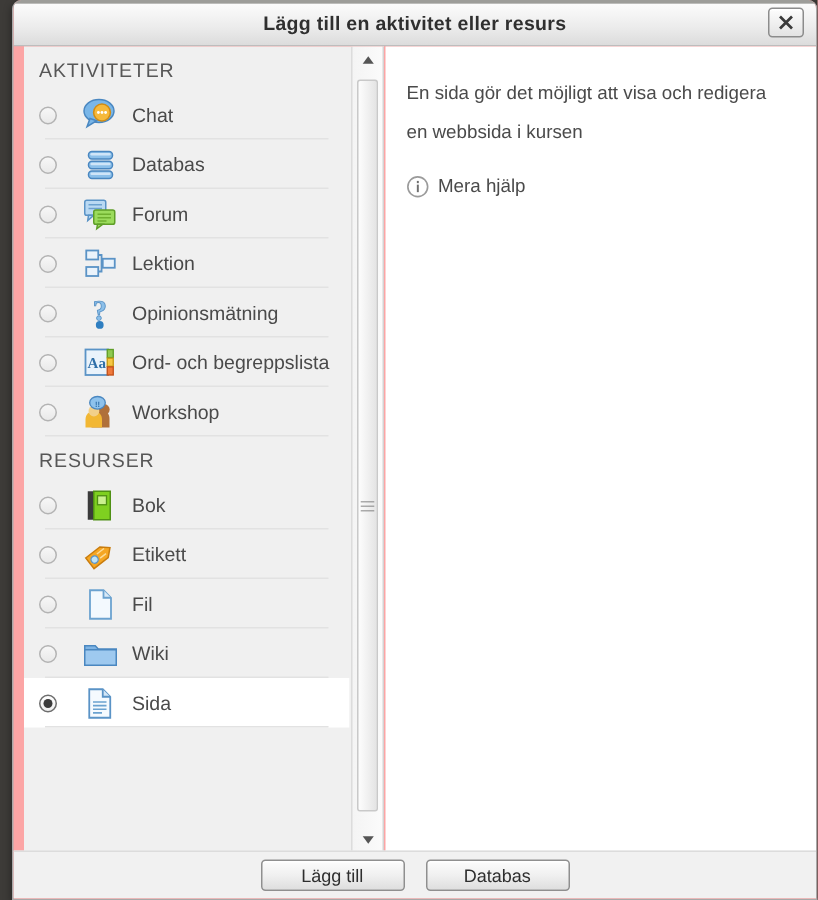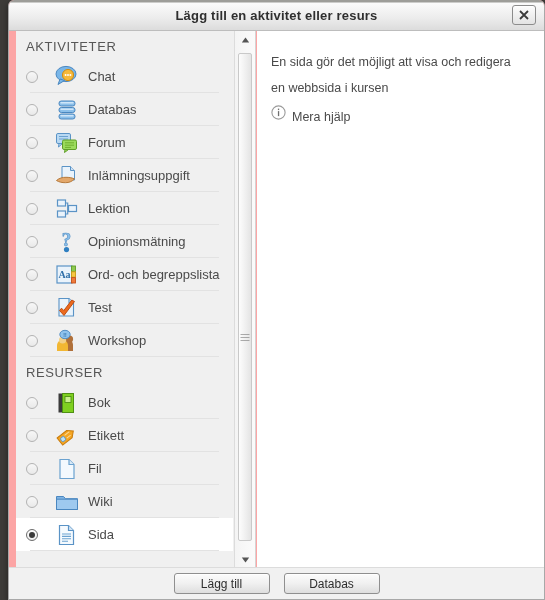--- a/index.html
+++ b/index.html
@@ -238,9 +238,9 @@
     line-height: 26px;
   }
   #help-link {
-    margin-top: 4px;
+    margin-top: 16px;
     display: flex;
-    align-items: flex-end;
+    align-items: flex-start;
     cursor: pointer;
   }
   #help-icon { flex: none; }

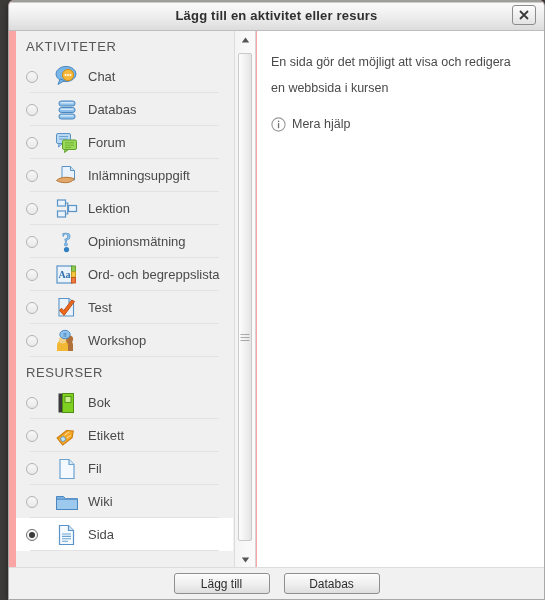--- a/index.html
+++ b/index.html
@@ -347,17 +347,6 @@
     </svg>
               </span>
               <span class="row-label">Forum</span>
-            </div>
-            <div class="row">
-              <span class="radio"></span>
-              <span class="icon-wrap">
-                <svg width="26" height="24" viewBox="0 0 26 24">
-      <path d="M8 2.5h8.5l4 4V16H8z" fill="#eaf3fb" stroke="#5a93c6" stroke-width="1"></path>
-      <path d="M16.5 2.5v4h4" fill="#cfe2f3" stroke="#5a93c6" stroke-width="1"></path>
-      <path d="M2.5 16.5c3-2.6 6-3.2 9.5-3.2 3 0 5.5.4 8.5 1.6-2.5 2.6-5.4 3.8-9 3.8-3.4 0-6.5-.6-9-2.2z" fill="#e3a76a" stroke="#b57a3c" stroke-width="1"></path>
-    </svg>
-              </span>
-              <span class="row-label">Inlämningsuppgift</span>
             </div>
             <div class="row">
               <span class="radio"></span>

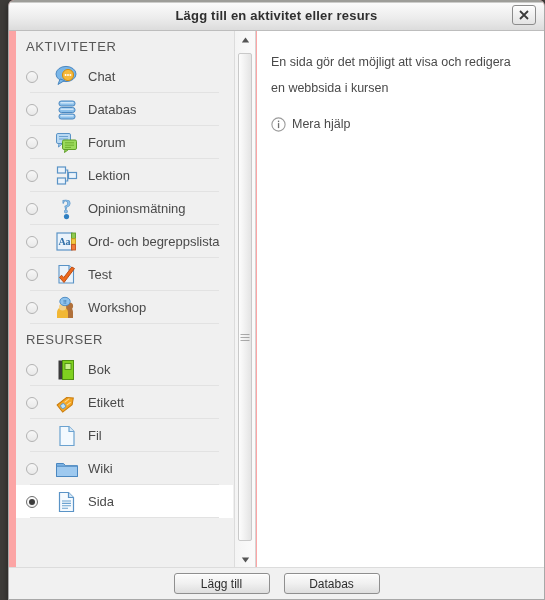--- a/index.html
+++ b/index.html
@@ -386,17 +386,6 @@
     </svg>
               </span>
               <span class="row-label">Ord- och begreppslista</span>
-            </div>
-            <div class="row">
-              <span class="radio"></span>
-              <span class="icon-wrap">
-                <svg width="26" height="24" viewBox="0 0 26 24">
-      <path d="M5 2.5h10l4.5 4.5V20H5z" fill="#eaf3fb" stroke="#5a93c6" stroke-width="1.1"></path>
-      <path d="M15 2.5v4.5h4.5" fill="#cfe2f3" stroke="#5a93c6" stroke-width="1.1"></path>
-      <path d="M5.5 14.5 L10 19.5 L20.5 5.5 L17.8 4 L9.8 14.5 L7.5 12.2 Z" fill="#ec6a1e" stroke="#b8460c" stroke-width="0.9" stroke-linejoin="round"></path>
-    </svg>
-              </span>
-              <span class="row-label">Test</span>
             </div>
             <div class="row">
               <span class="radio"></span>

